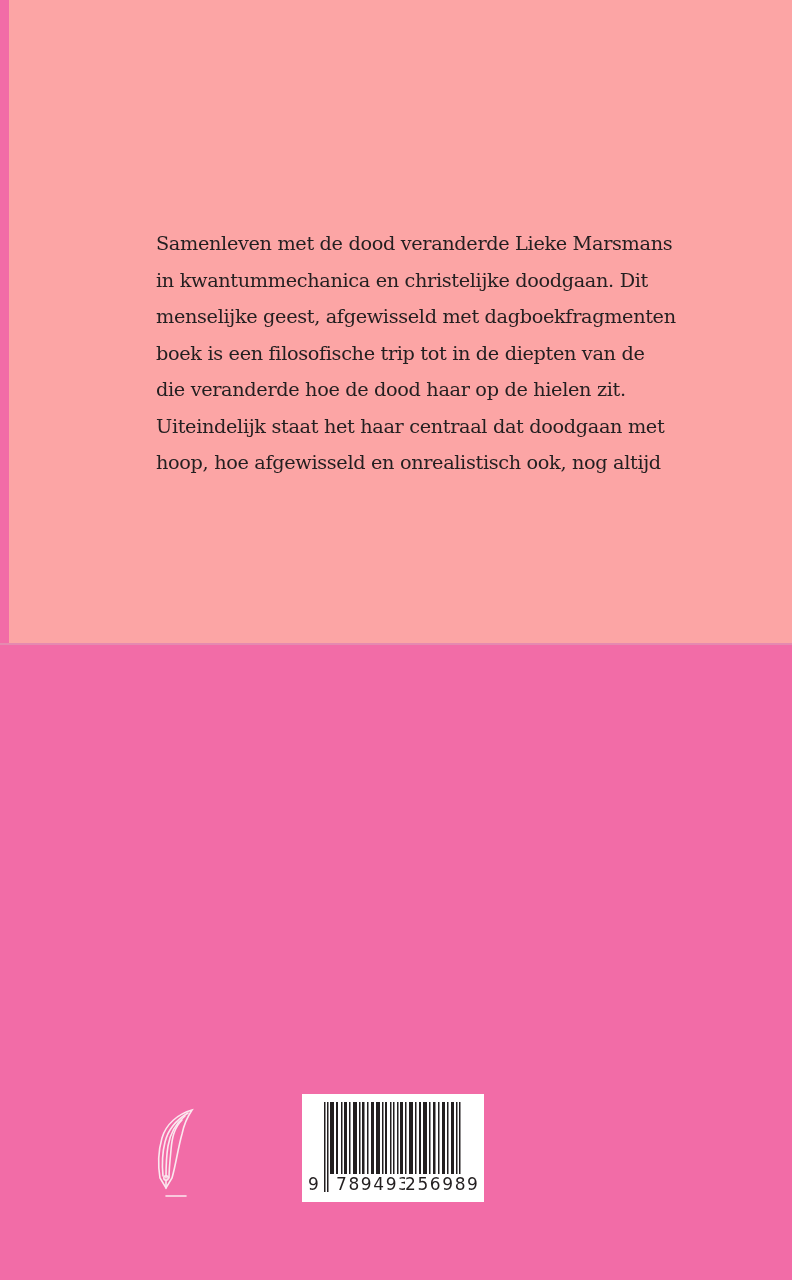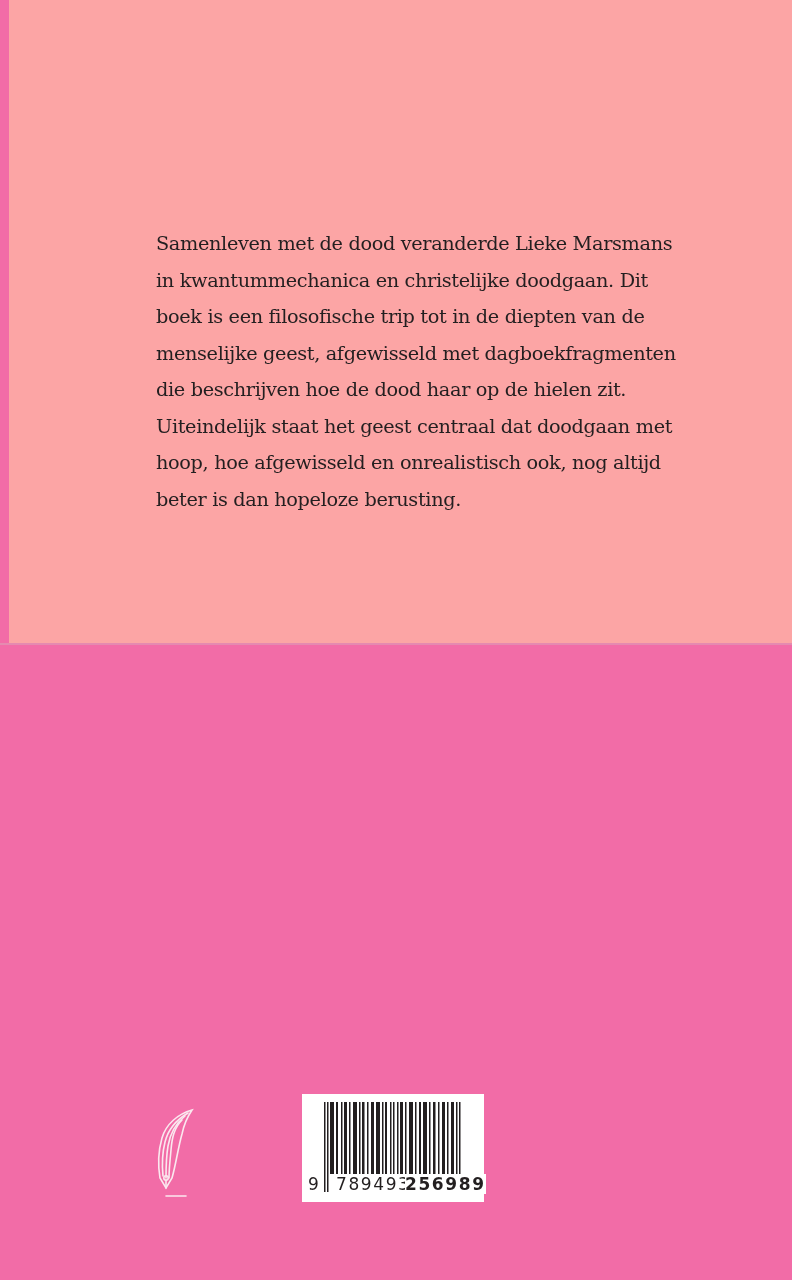--- a/index.html
+++ b/index.html
@@ -80,8 +80,8 @@
   <div class="blurb">
     <span class="line">Samenleven met de dood veranderde Lieke Marsmans</span>
     <span class="line">in kwantummechanica en christelijke doodgaan. Dit</span>
+    <span class="line">menselijke geest, afgewisseld met dagboekfragmenten</span>
     <span class="line">boek is een filosofische trip tot in de diepten van de</span>
-    <span class="line">menselijke geest, afgewisseld met dagboekfragmenten</span>
     <span class="line">die beschrijven hoe de dood haar op de hielen zit.</span>
     <span class="line">Uiteindelijk staat het geest centraal dat doodgaan met</span>
     <span class="line">hoop, hoe afgewisseld en onrealistisch ook, nog altijd</span>

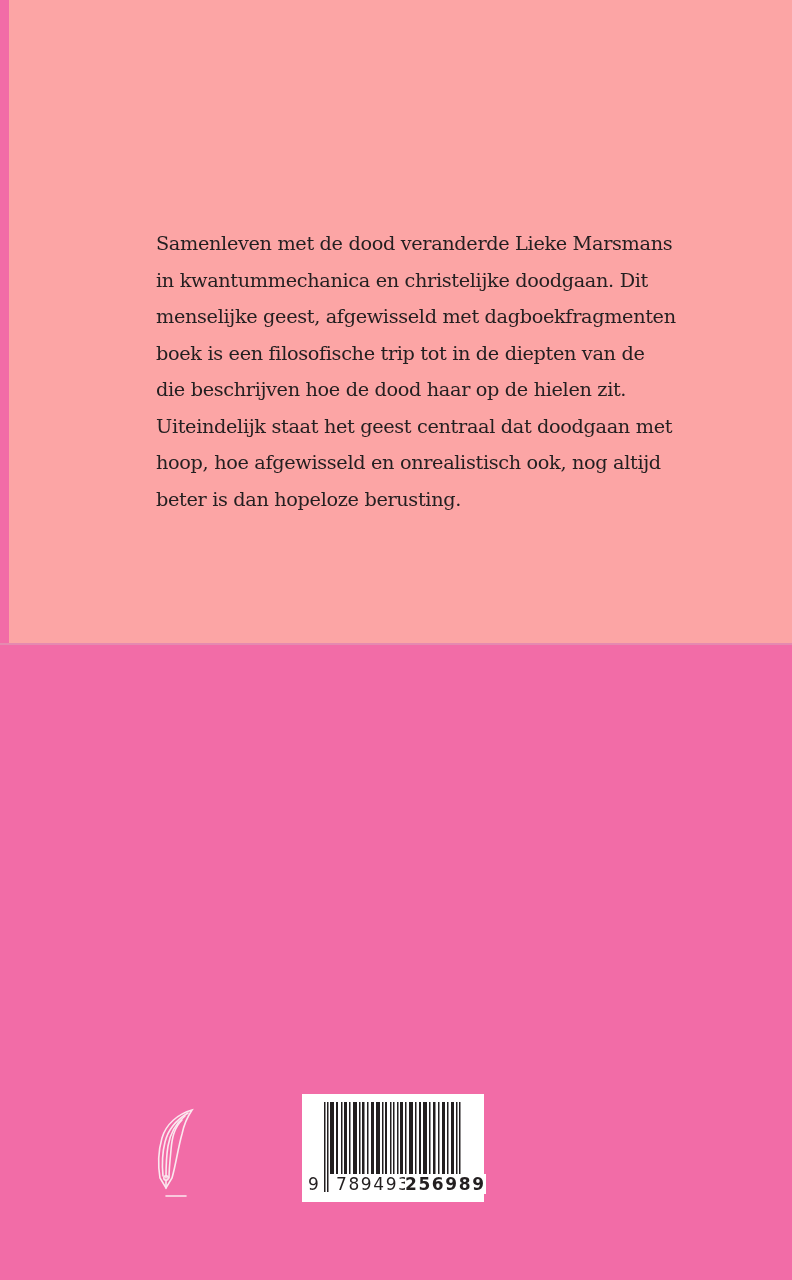--- a/index.html
+++ b/index.html
@@ -82,7 +82,7 @@
     <span class="line">in kwantummechanica en christelijke doodgaan. Dit</span>
     <span class="line">menselijke geest, afgewisseld met dagboekfragmenten</span>
     <span class="line">boek is een filosofische trip tot in de diepten van de</span>
-    <span class="line">die beschrijven hoe de dood haar op de hielen zit.</span>
+    <span class="line">die veranderde hoe de dood haar op de hielen zit.</span>
     <span class="line">Uiteindelijk staat het geest centraal dat doodgaan met</span>
     <span class="line">hoop, hoe afgewisseld en onrealistisch ook, nog altijd</span>
     <span class="line">beter is dan hopeloze berusting.</span>

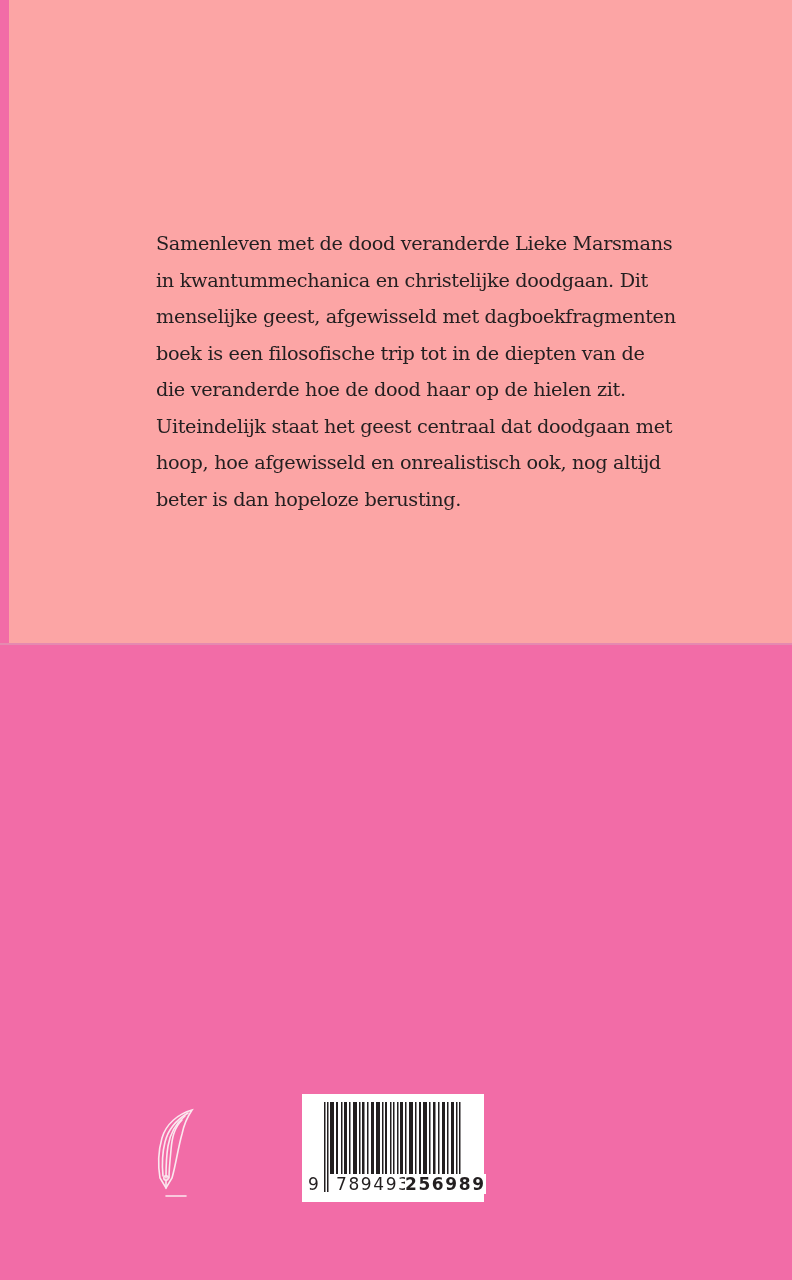--- a/index.html
+++ b/index.html
@@ -83,7 +83,7 @@
     <span class="line">menselijke geest, afgewisseld met dagboekfragmenten</span>
     <span class="line">boek is een filosofische trip tot in de diepten van de</span>
     <span class="line">die veranderde hoe de dood haar op de hielen zit.</span>
-    <span class="line">Uiteindelijk staat het geest centraal dat doodgaan met</span>
+    <span class="line">Uiteindelijk staat het haar centraal dat doodgaan met</span>
     <span class="line">hoop, hoe afgewisseld en onrealistisch ook, nog altijd</span>
     <span class="line">beter is dan hopeloze berusting.</span>
   </div>

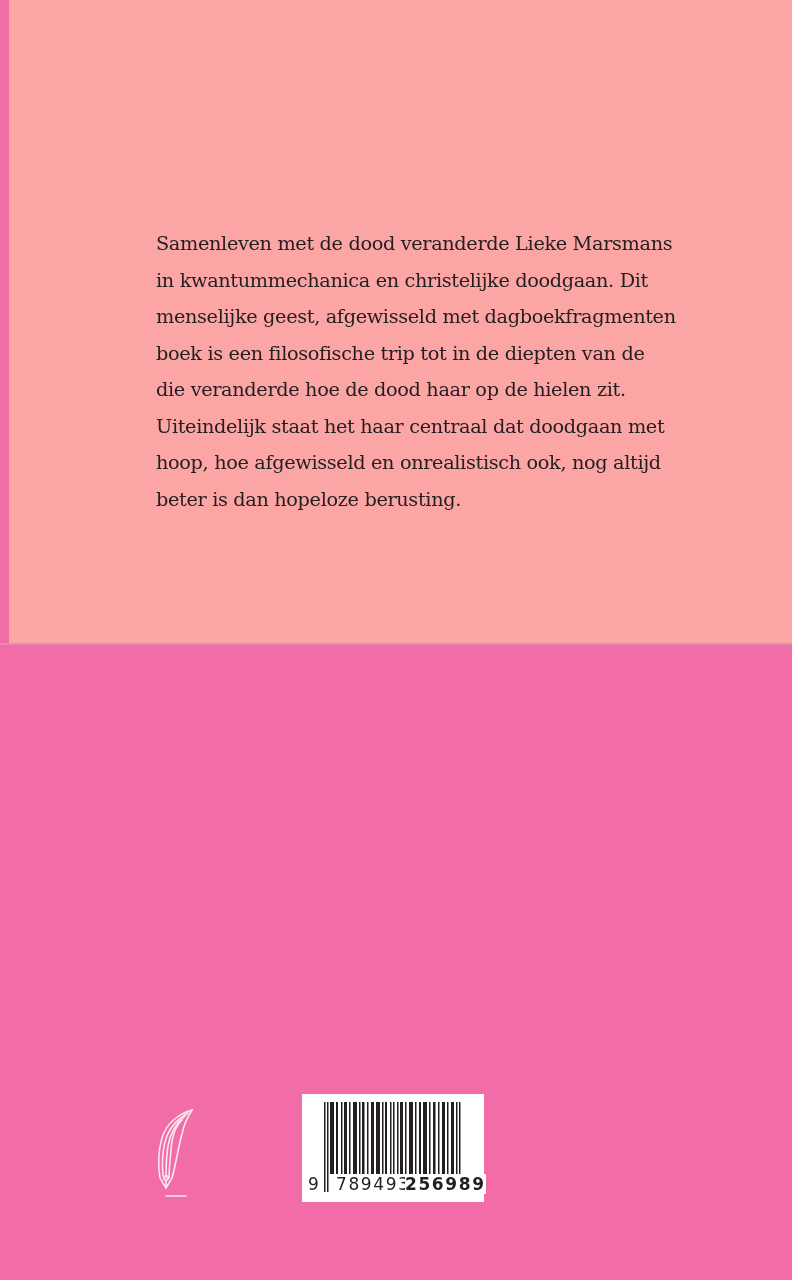--- a/index.html
+++ b/index.html
@@ -85,7 +85,6 @@
     <span class="line">die veranderde hoe de dood haar op de hielen zit.</span>
     <span class="line">Uiteindelijk staat het haar centraal dat doodgaan met</span>
     <span class="line">hoop, hoe afgewisseld en onrealistisch ook, nog altijd</span>
-    <span class="line">beter is dan hopeloze berusting.</span>
   </div>
 </div>
 <div class="divider"></div>

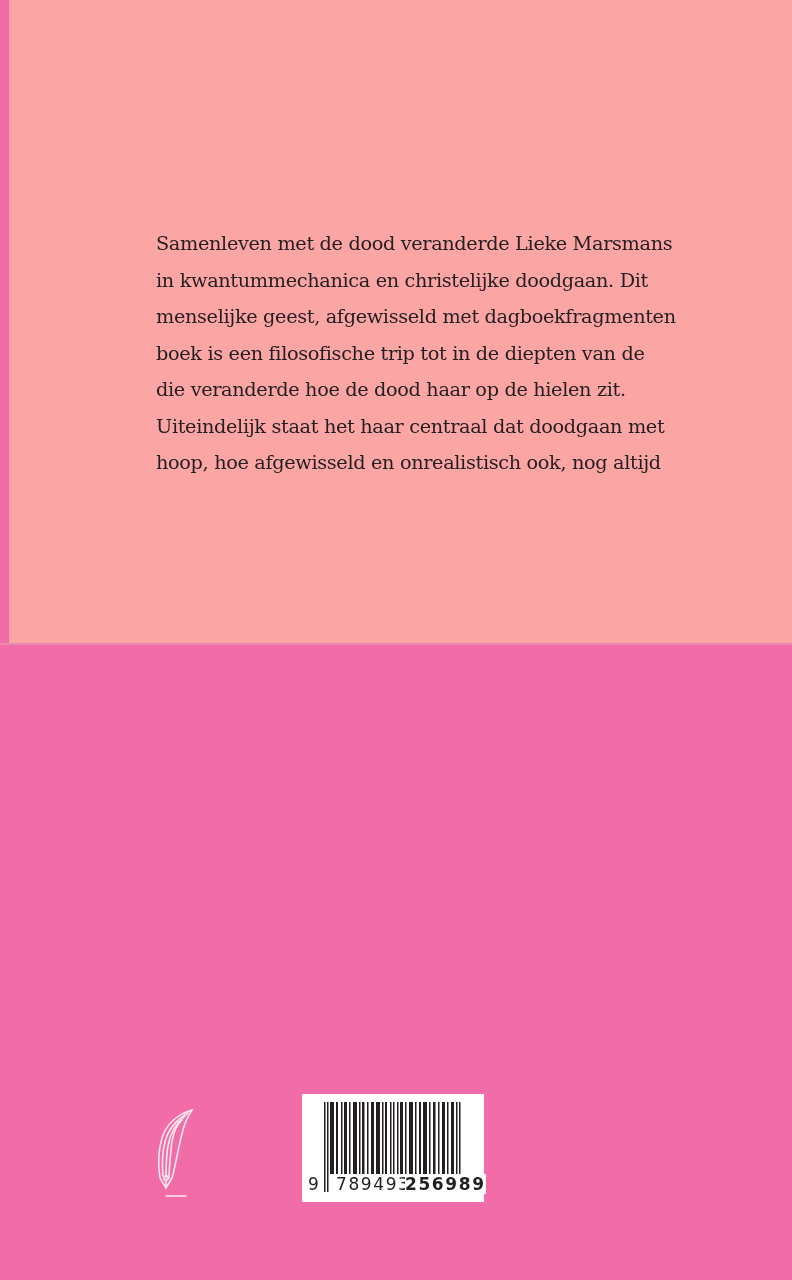--- a/index.html
+++ b/index.html
@@ -71,7 +71,7 @@
     }
     .d-first { left: 6px; }
     .d-left { left: 34px; }
-    .d-right { left: 103px; font-weight: bold; }
+    .d-right { left: 103px; }
   </style>
 </head>
 <body>

